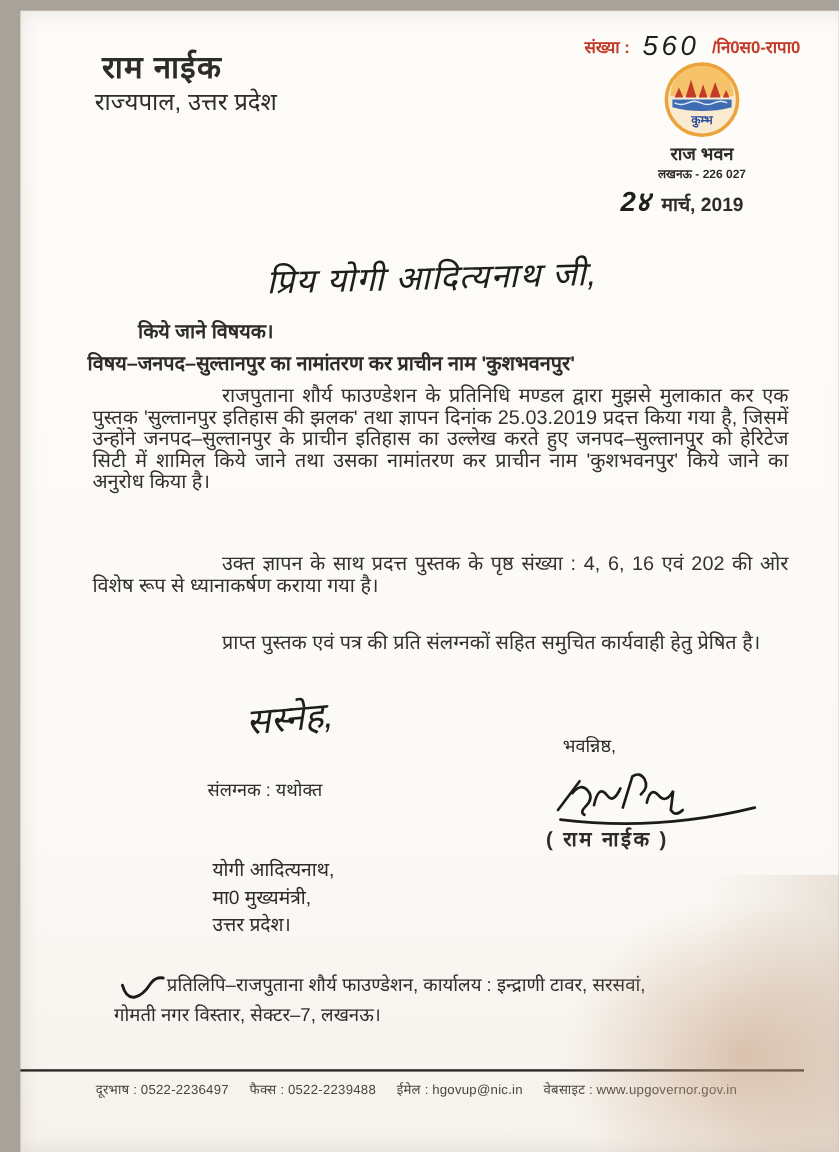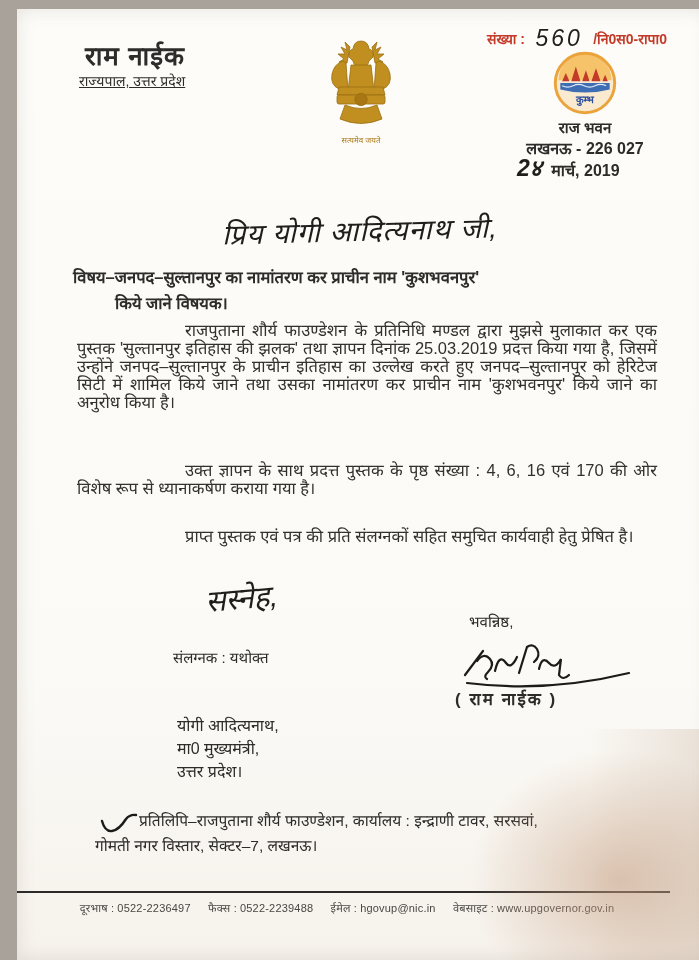--- a/index.html
+++ b/index.html
@@ -45,7 +45,7 @@
   <div id="paper">
 
     <div class="abs ink bold" style="left:68px; top:28px; font-size:26px; letter-spacing:1px;">राम नाईक</div>
-    <div class="abs ink" style="left:62px; top:62px; font-size:14px;text-decoration:underline;">राज्यपाल, उत्तर प्रदेश</div>
+    <div class="abs ink" style="left:62px; top:62px; font-size:20px;">राज्यपाल, उत्तर प्रदेश</div>
 
     <div class="abs" style="left:308px; top:28px; width:72px;">
       <svg width="72" height="92" viewBox="0 0 70 92">

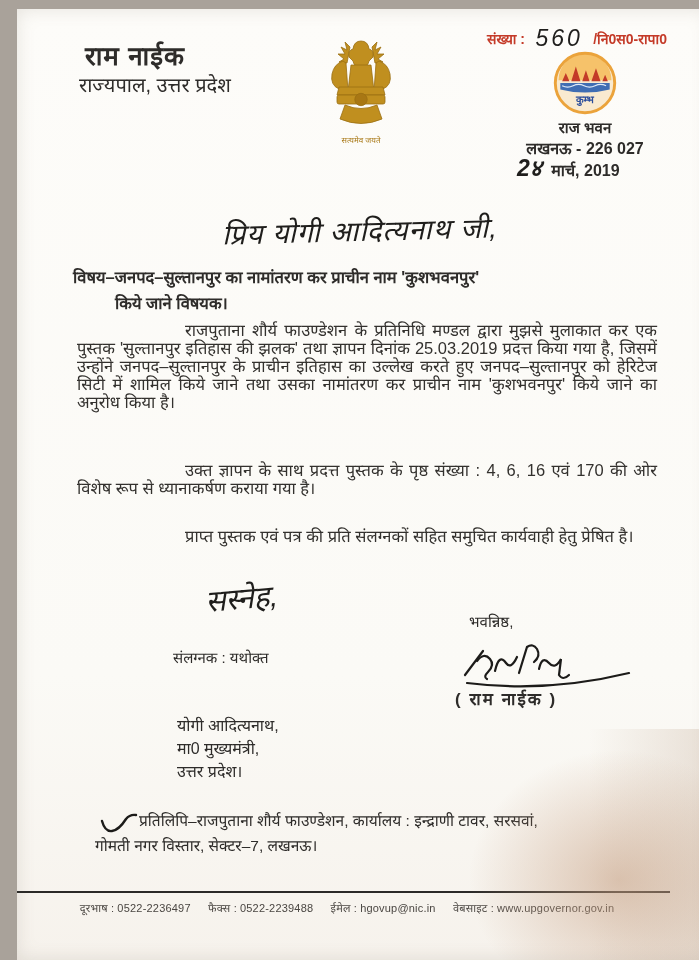--- a/index.html
+++ b/index.html
@@ -47,23 +47,6 @@
     <div class="abs ink bold" style="left:68px; top:28px; font-size:26px; letter-spacing:1px;">राम नाईक</div>
     <div class="abs ink" style="left:62px; top:62px; font-size:20px;">राज्यपाल, उत्तर प्रदेश</div>
 
-    <div class="abs" style="left:308px; top:28px; width:72px;">
-      <svg width="72" height="92" viewBox="0 0 70 92">
-        <g fill="#c08f1f" stroke="#9a6f12" stroke-width="0.8">
-          <path d="M24 10 l-5 -5 2 8 -6 -3 4 7 -7 0 6 5 -5 3 8 1 z"></path>
-          <path d="M46 10 l5 -5 -2 8 6 -3 -4 7 7 0 -6 5 5 3 -8 1 z"></path>
-          <path d="M35 4 q7 0 8 8 q5 1 4 8 l-4 4 q-1 6 -8 6 q-7 0 -8 -6 l-4 -4 q-1 -7 4 -8 q1 -8 8 -8 z"></path>
-          <path d="M17 24 q-9 3 -11 13 q-2 11 7 15 l9 2 -2 -28 z"></path>
-          <path d="M53 24 q9 3 11 13 q2 11 -7 15 l-9 2 2 -28 z"></path>
-          <path d="M25 28 h20 l3 26 h-26 z"></path>
-          <path d="M13 50 h44 l2 8 h-48 z"></path>
-          <rect x="11" y="58" width="48" height="9" rx="2"></rect>
-          <circle cx="35" cy="62.5" r="6.2" fill="#a87714"></circle>
-          <path d="M19 68 q16 7 32 0 l5 14 q-21 9 -42 0 z"></path>
-        </g>
-      </svg>
-      <div class="gold center" style="width:72px; font-size:8px; margin-top:1px;">सत्यमेव जयते</div>
-    </div>
 
     <div class="abs" style="left:470px; top:14px; white-space:nowrap;">
       <span class="red" style="font-size:14px; font-weight:700;">संख्या :</span>

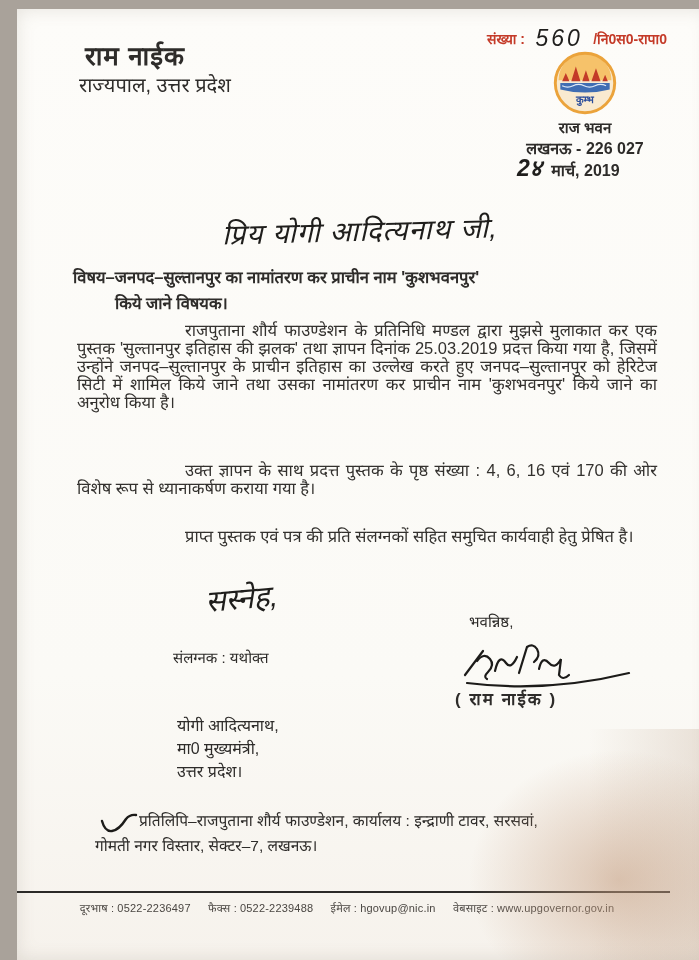--- a/index.html
+++ b/index.html
@@ -67,7 +67,7 @@
     </div>
 
     <div class="abs ink bold center" style="left:513px; top:108px; width:110px; font-size:15px;">राज भवन</div>
-    <div class="abs ink bold center" style="left:503px; top:128px; width:130px; font-size:16px;">लखनऊ - 226 027</div>
+    <div class="abs ink bold center" style="left:503px; top:128px; width:130px; font-size:10px;">लखनऊ - 226 027</div>
     <div class="abs" style="left:500px; top:142px; white-space:nowrap;">
       <span class="hand" style="font-size:23px; font-weight:700;">2४</span>
       <span class="ink bold" style="font-size:16px; margin-left:5px;">मार्च, 2019</span>

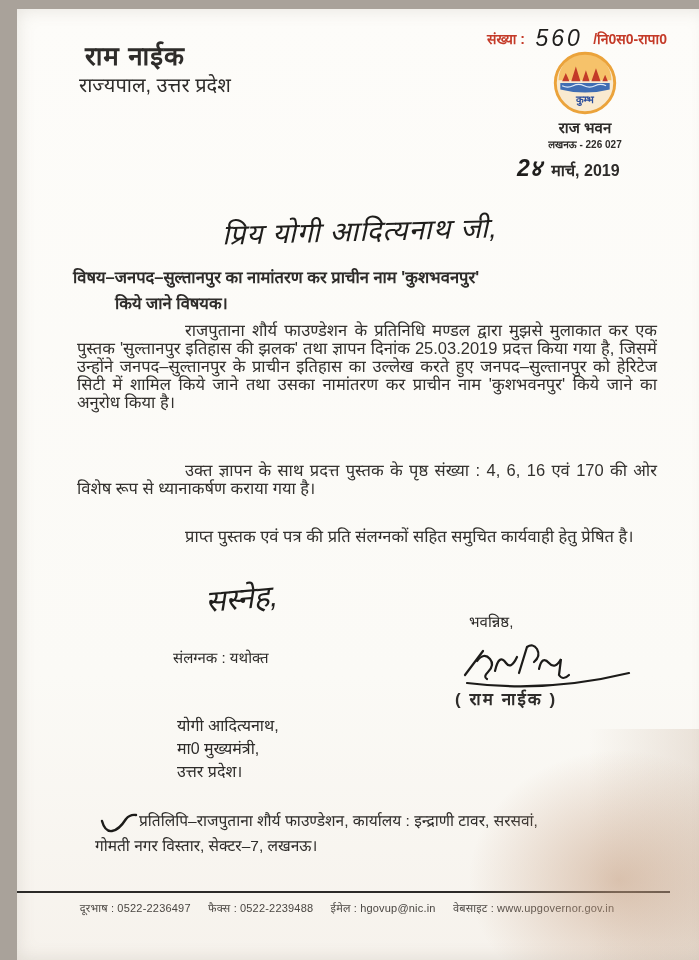--- a/index.html
+++ b/index.html
@@ -76,8 +76,8 @@
     <div class="abs hand" style="left:205px; top:202px; font-size:28px; transform:rotate(-1.5deg); letter-spacing:1px;">प्रिय योगी आदित्यनाथ जी,</div>
 
     <div class="abs ink bold" style="left:56px; top:255px; font-size:16.5px; line-height:26px;">
+      <div style="padding-left:42px;">किये जाने विषयक।</div>
       <div>विषय–जनपद–सुल्तानपुर का नामांतरण कर प्राचीन नाम 'कुशभवनपुर'</div>
-      <div style="padding-left:42px;">किये जाने विषयक।</div>
     </div>
 
     <div class="abs para indent" style="top:312px;">राजपुताना शौर्य फाउण्डेशन के प्रतिनिधि मण्डल द्वारा मुझसे मुलाकात कर एक पुस्तक 'सुल्तानपुर इतिहास की झलक' तथा ज्ञापन दिनांक 25.03.2019 प्रदत्त किया गया है, जिसमें उन्होंने जनपद–सुल्तानपुर के प्राचीन इतिहास का उल्लेख करते हुए जनपद–सुल्तानपुर को हेरिटेज सिटी में शामिल किये जाने तथा उसका नामांतरण कर प्राचीन नाम 'कुशभवनपुर' किये जाने का अनुरोध किया है।</div>

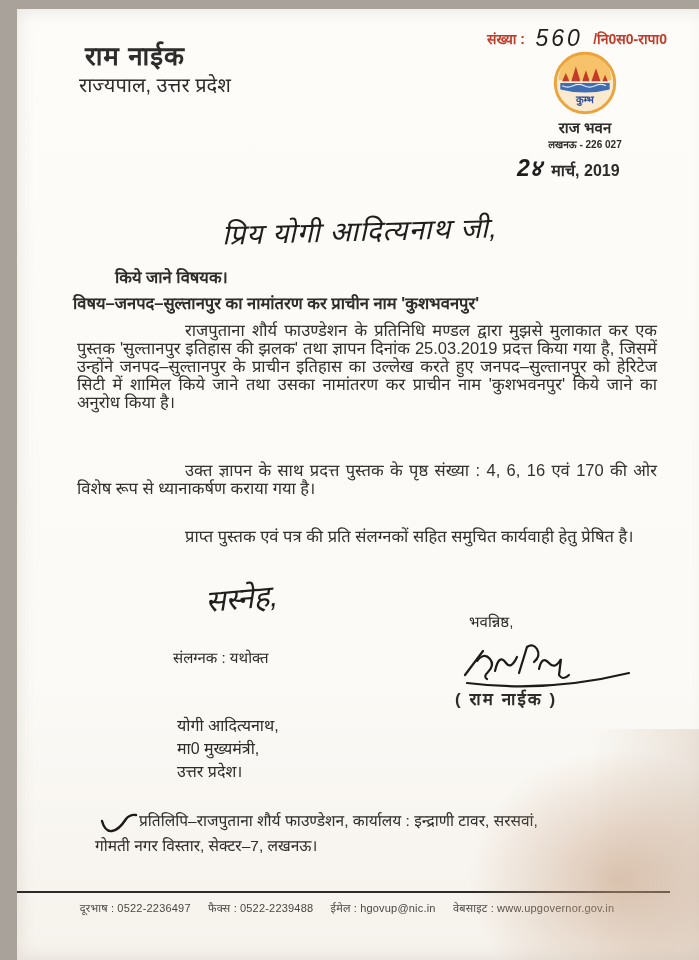--- a/index.html
+++ b/index.html
@@ -81,7 +81,7 @@
     </div>
 
     <div class="abs para indent" style="top:312px;">राजपुताना शौर्य फाउण्डेशन के प्रतिनिधि मण्डल द्वारा मुझसे मुलाकात कर एक पुस्तक 'सुल्तानपुर इतिहास की झलक' तथा ज्ञापन दिनांक 25.03.2019 प्रदत्त किया गया है, जिसमें उन्होंने जनपद–सुल्तानपुर के प्राचीन इतिहास का उल्लेख करते हुए जनपद–सुल्तानपुर को हेरिटेज सिटी में शामिल किये जाने तथा उसका नामांतरण कर प्राचीन नाम 'कुशभवनपुर' किये जाने का अनुरोध किया है।</div>
-    <div class="abs para indent" style="top:452px;">उक्त ज्ञापन के साथ प्रदत्त पुस्तक के पृष्ठ संख्या : 4, 6, 16 एवं 170 की ओर विशेष रूप से ध्यानाकर्षण कराया गया है।</div>
+    <div class="abs para indent" style="top:452px;">उक्त ज्ञापन के साथ प्रदत्त पुस्तक के पृष्ठ संख्या : 4, 6, 16 एवं 202 की ओर विशेष रूप से ध्यानाकर्षण कराया गया है।</div>
     <div class="abs para indent" style="top:518px;">प्राप्त पुस्तक एवं पत्र की प्रति संलग्नकों सहित समुचित कार्यवाही हेतु प्रेषित है।</div>
 
     <div class="abs hand" style="left:188px; top:568px; font-size:30px; transform:rotate(-5deg);">सस्नेह,</div>

